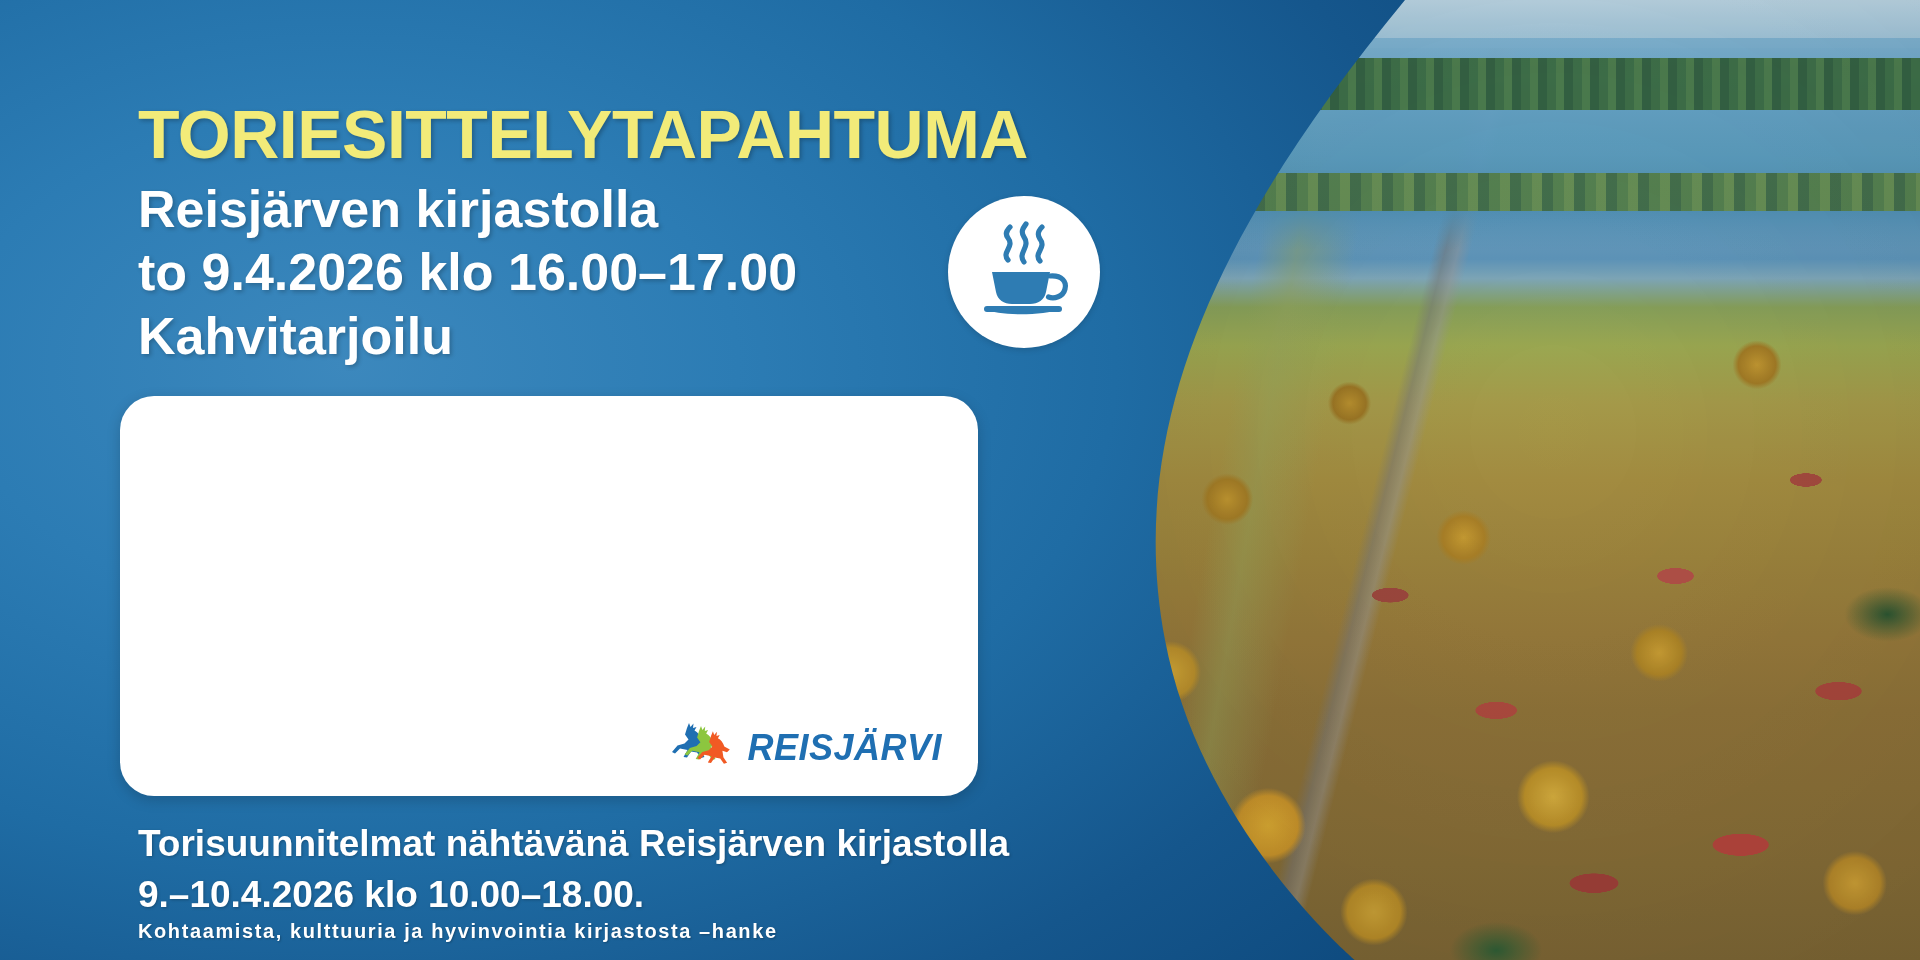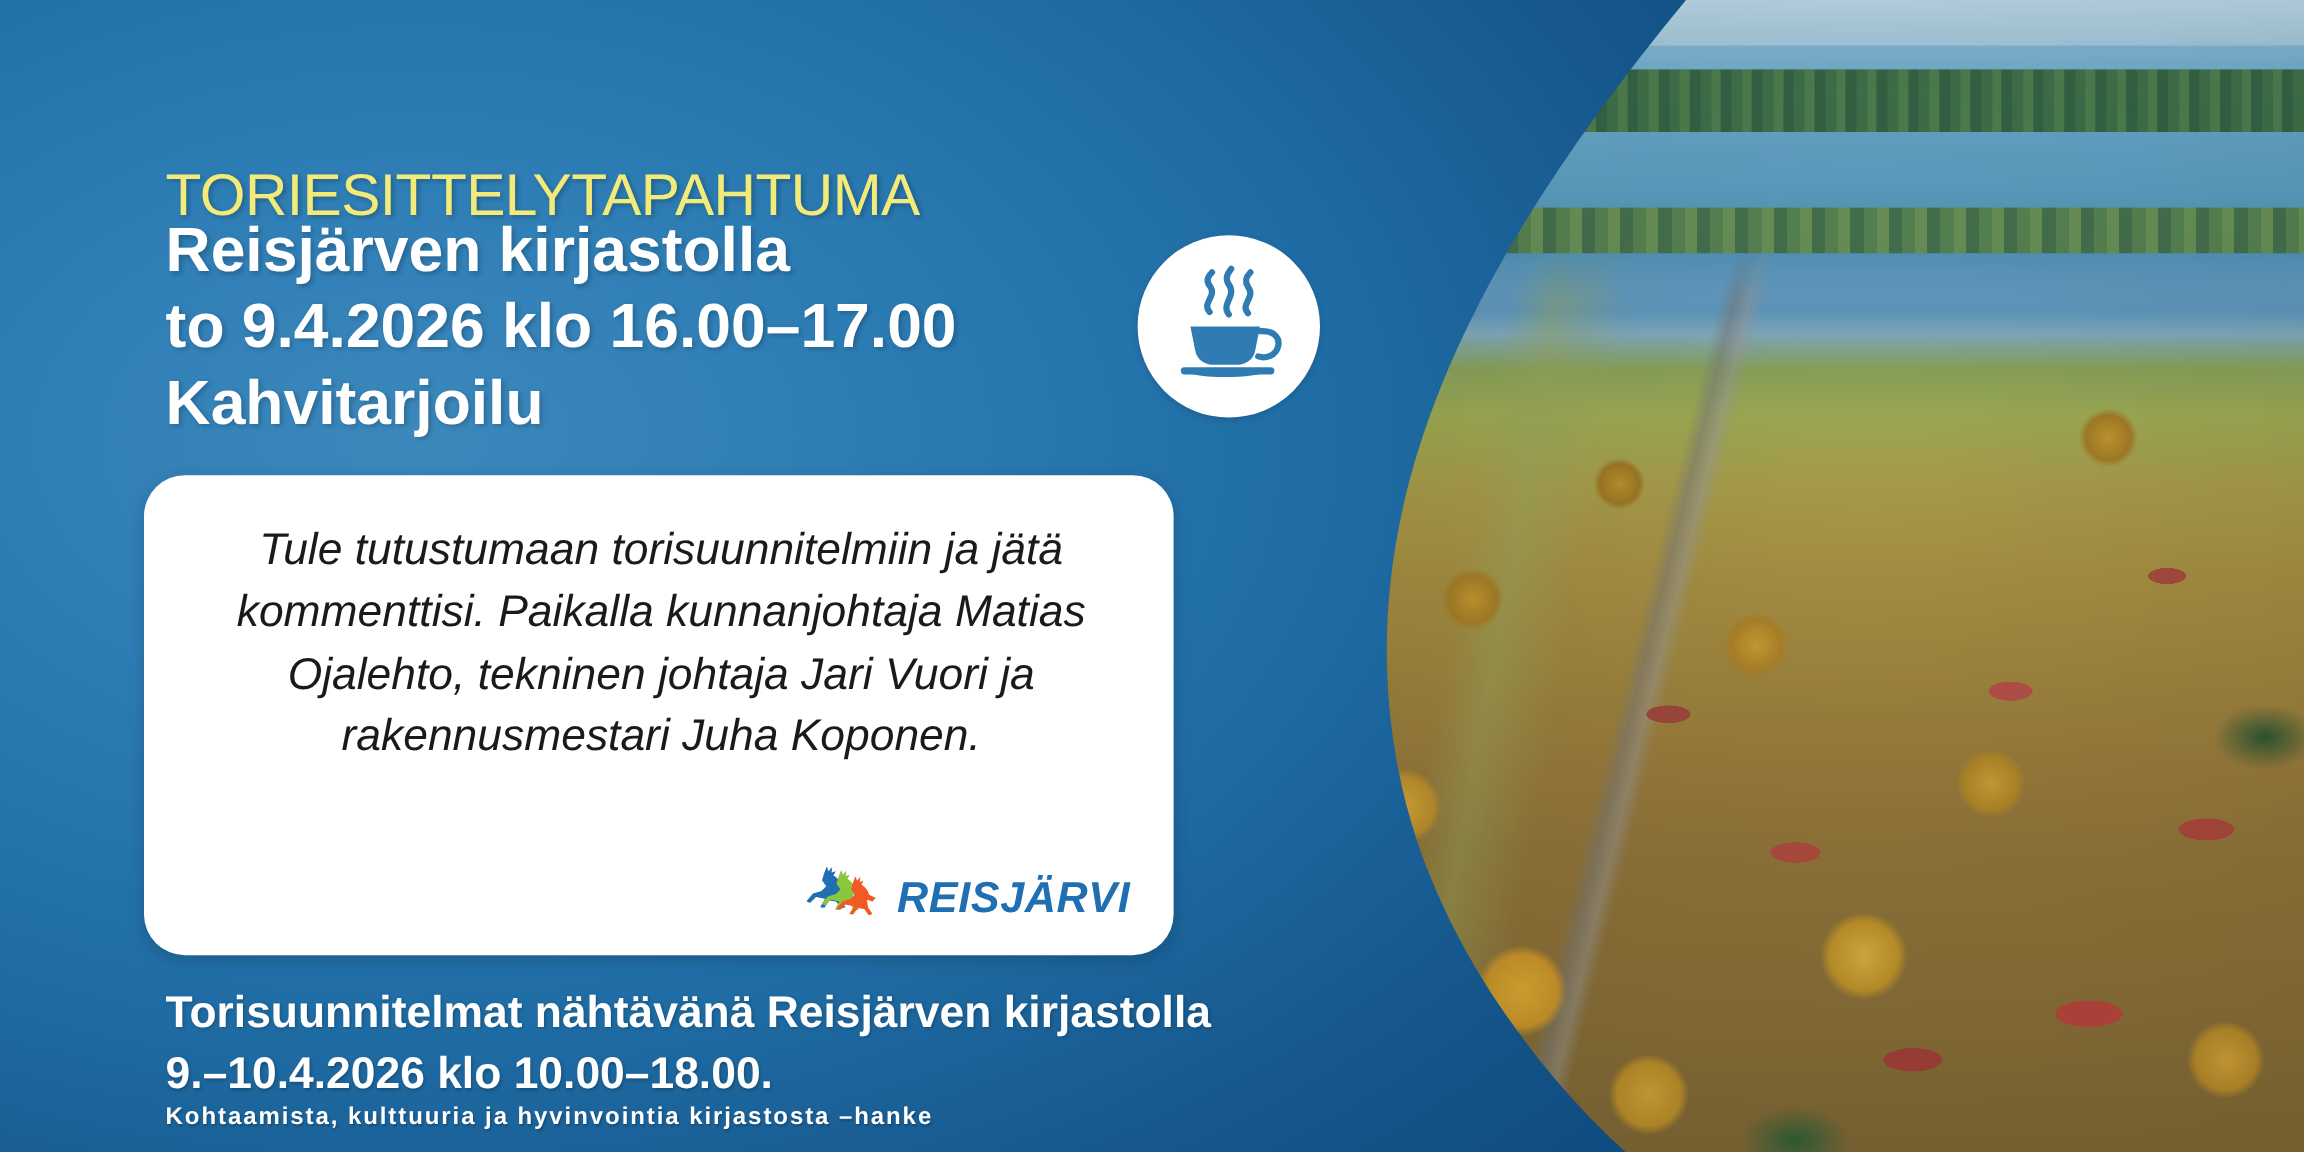--- a/index.html
+++ b/index.html
@@ -144,13 +144,12 @@
     position: absolute;
     left: 138px;
     top: 95px;
-    font-size: 49px;
-    font-weight: 400;
+    font-size: 68px;
+    font-weight: 700;
     letter-spacing: -0.5px;
     color: #f2eb79;
     text-shadow: 2px 2px 4px rgba(0,0,0,0.25);
     white-space: nowrap;
-    margin-top: 40px;
   }
 
   .subtitle {

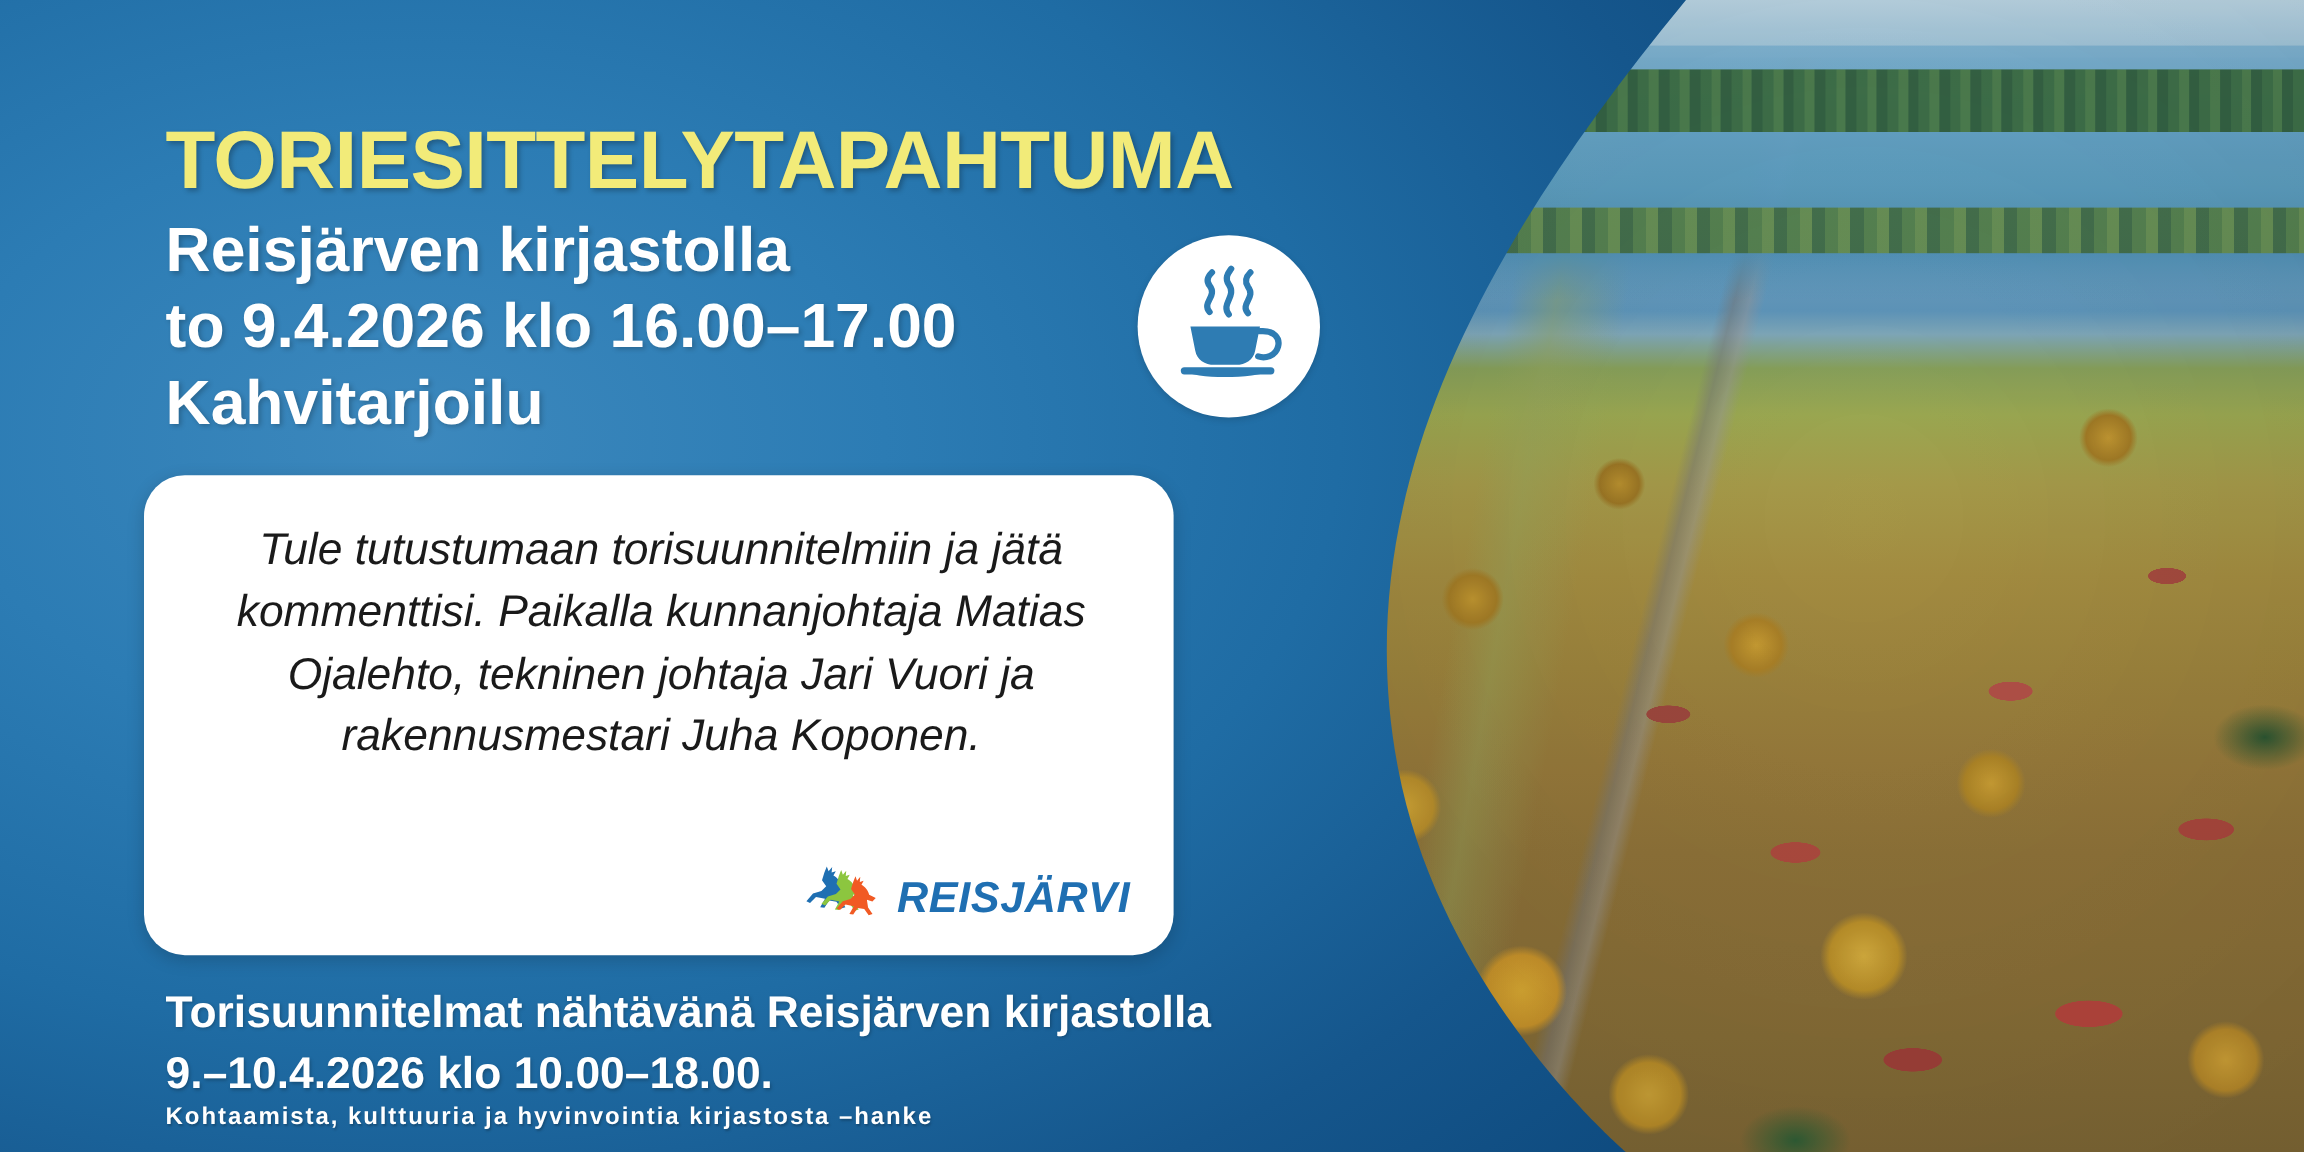--- a/index.html
+++ b/index.html
@@ -284,7 +284,6 @@
     </div>
 
     <div class="card">
-      <div class="card-text">Tule tutustumaan torisuunnitelmiin ja jätä kommenttisi. Paikalla kunnanjohtaja Matias Ojalehto, tekninen johtaja Jari Vuori ja rakennusmestari Juha Koponen.</div>
 
       <div class="logo">
         <span>

